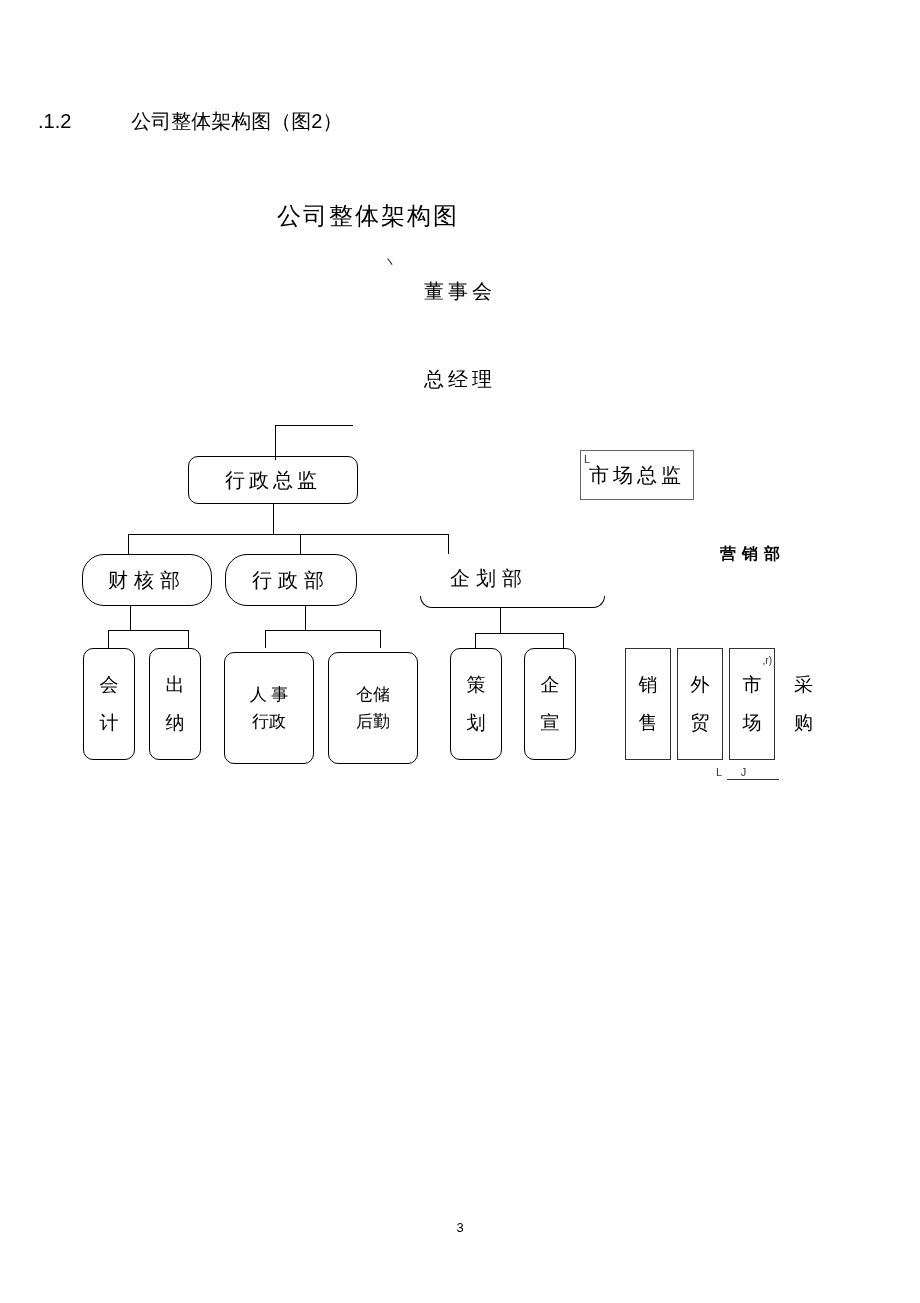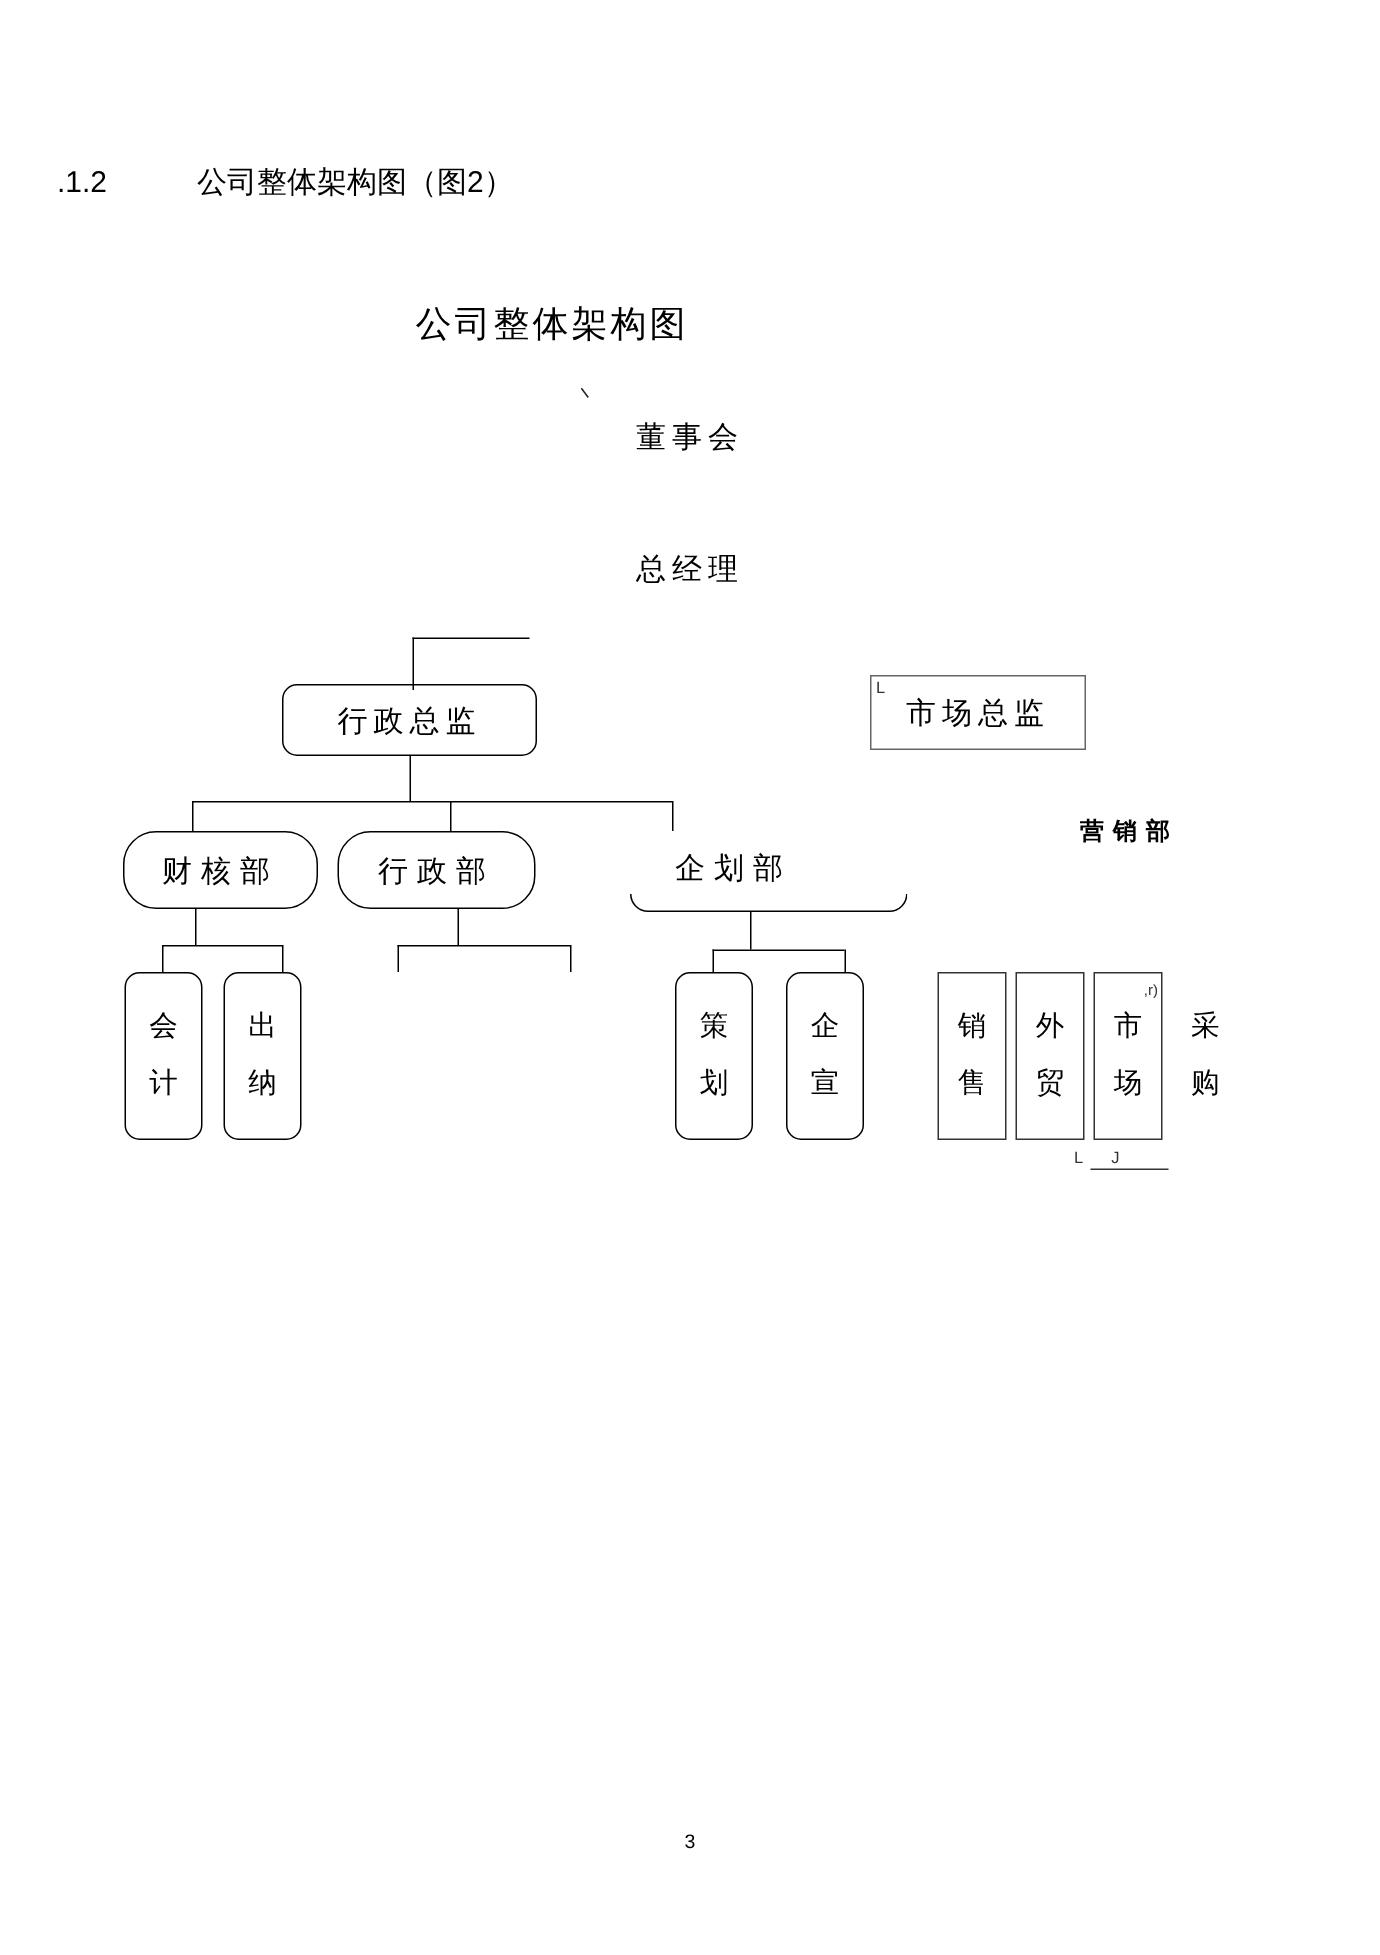--- a/index.html
+++ b/index.html
@@ -93,7 +93,7 @@
       position: absolute;
       left: 580px;
       top: 450px;
-      width: 144px;
+      width: 114px;
       height: 50px;
       border: 1px solid #666;
       display: flex;

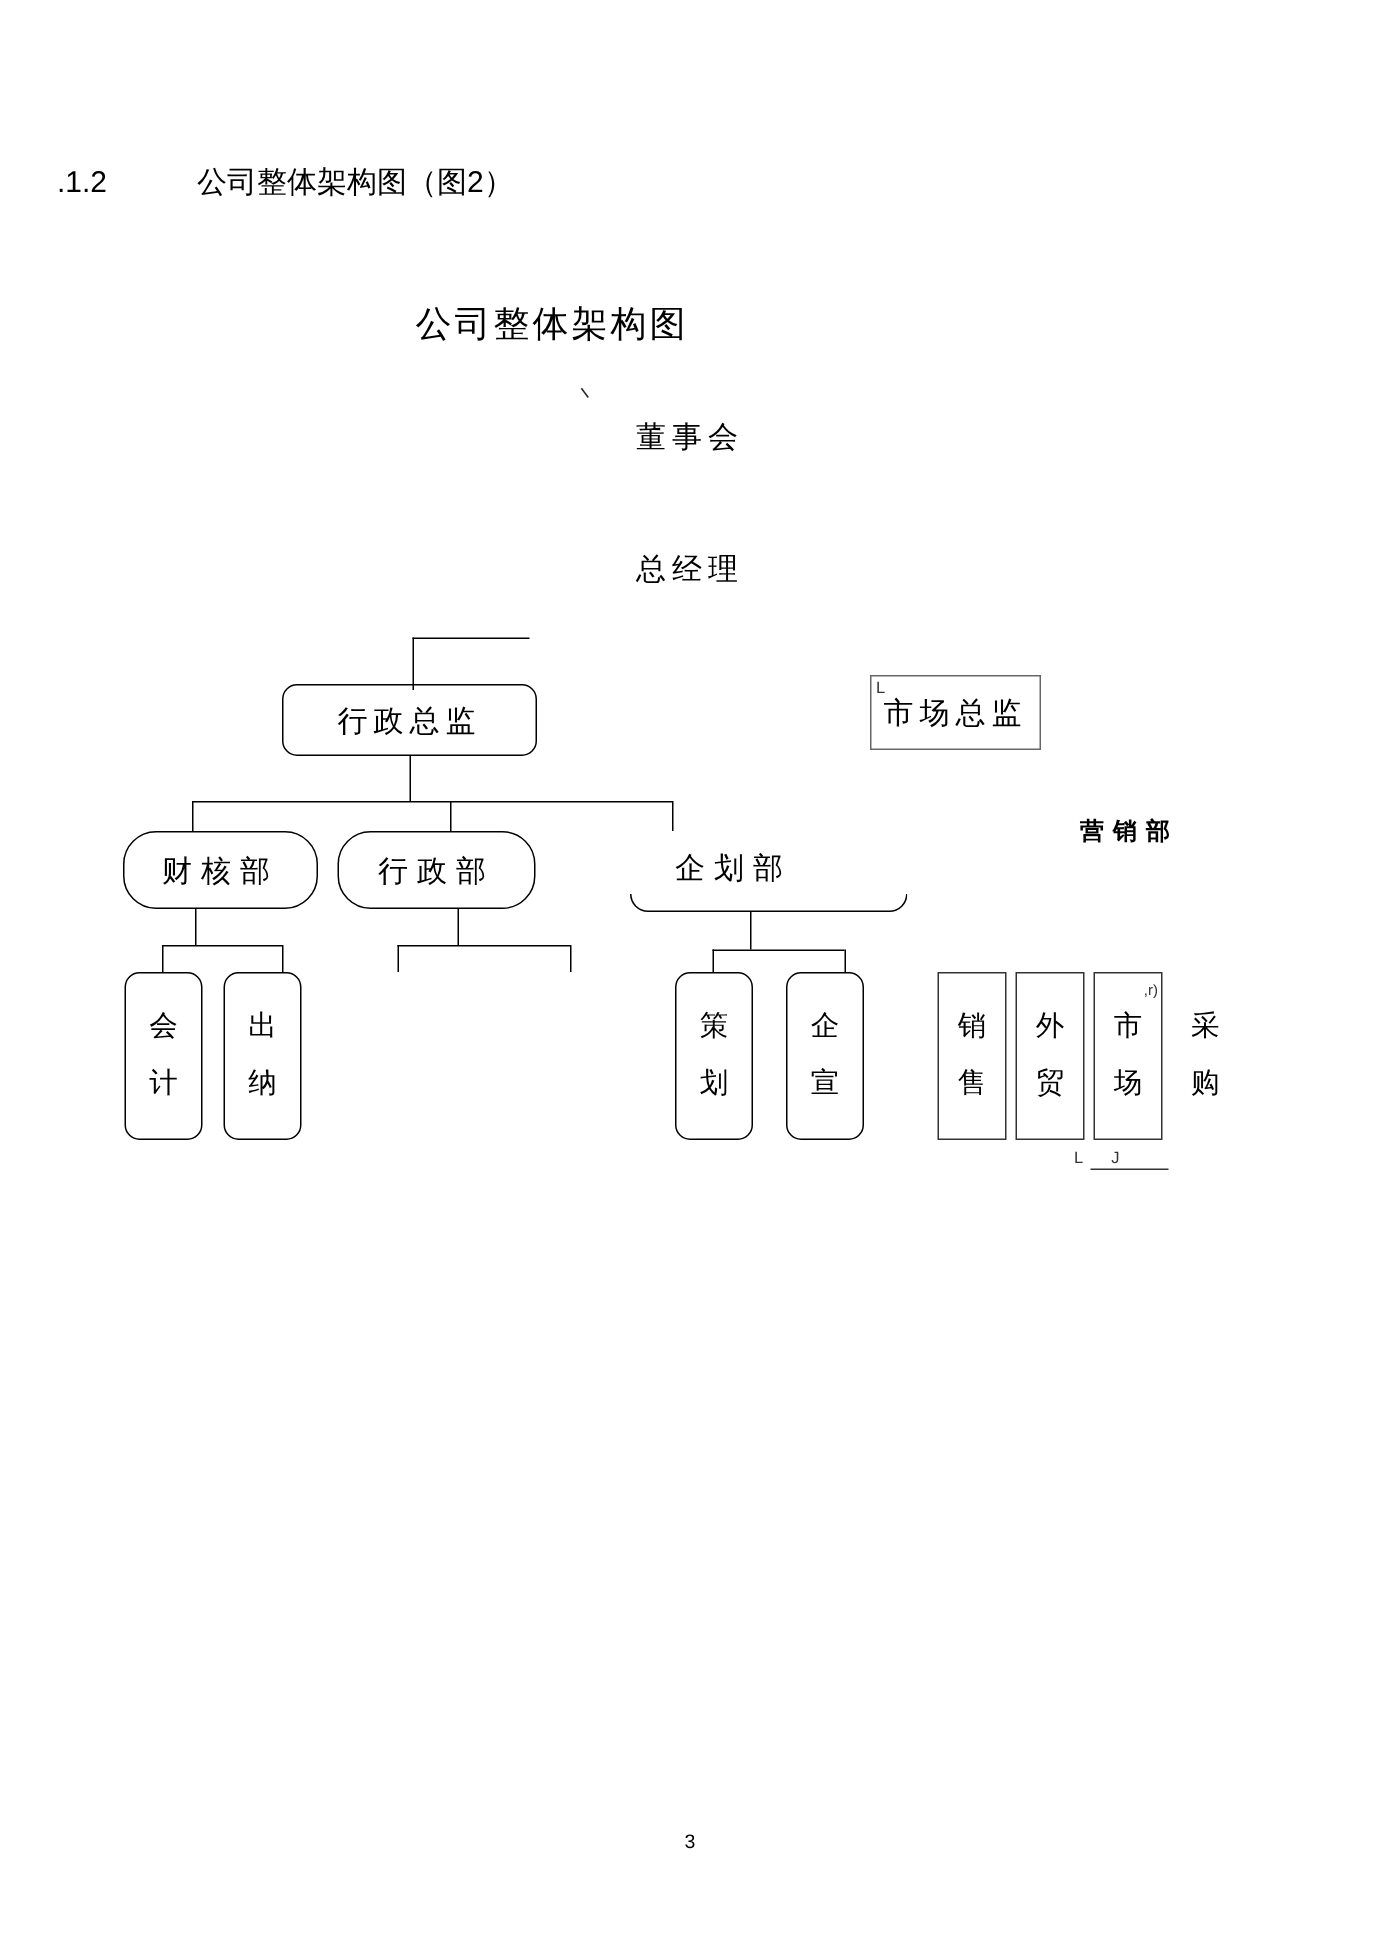--- a/index.html
+++ b/index.html
@@ -317,6 +317,10 @@
 </div>
 
 <div class="leaf-row" style="left:224px;gap:14px;top:652px">
+  <div class="leaf leaf-sm" style="width:90px">
+    <span>人 事</span>
+    <span>行政</span>
+  </div>
 </div>
 
 <div class="leaf-row" style="left:450px;gap:22px">

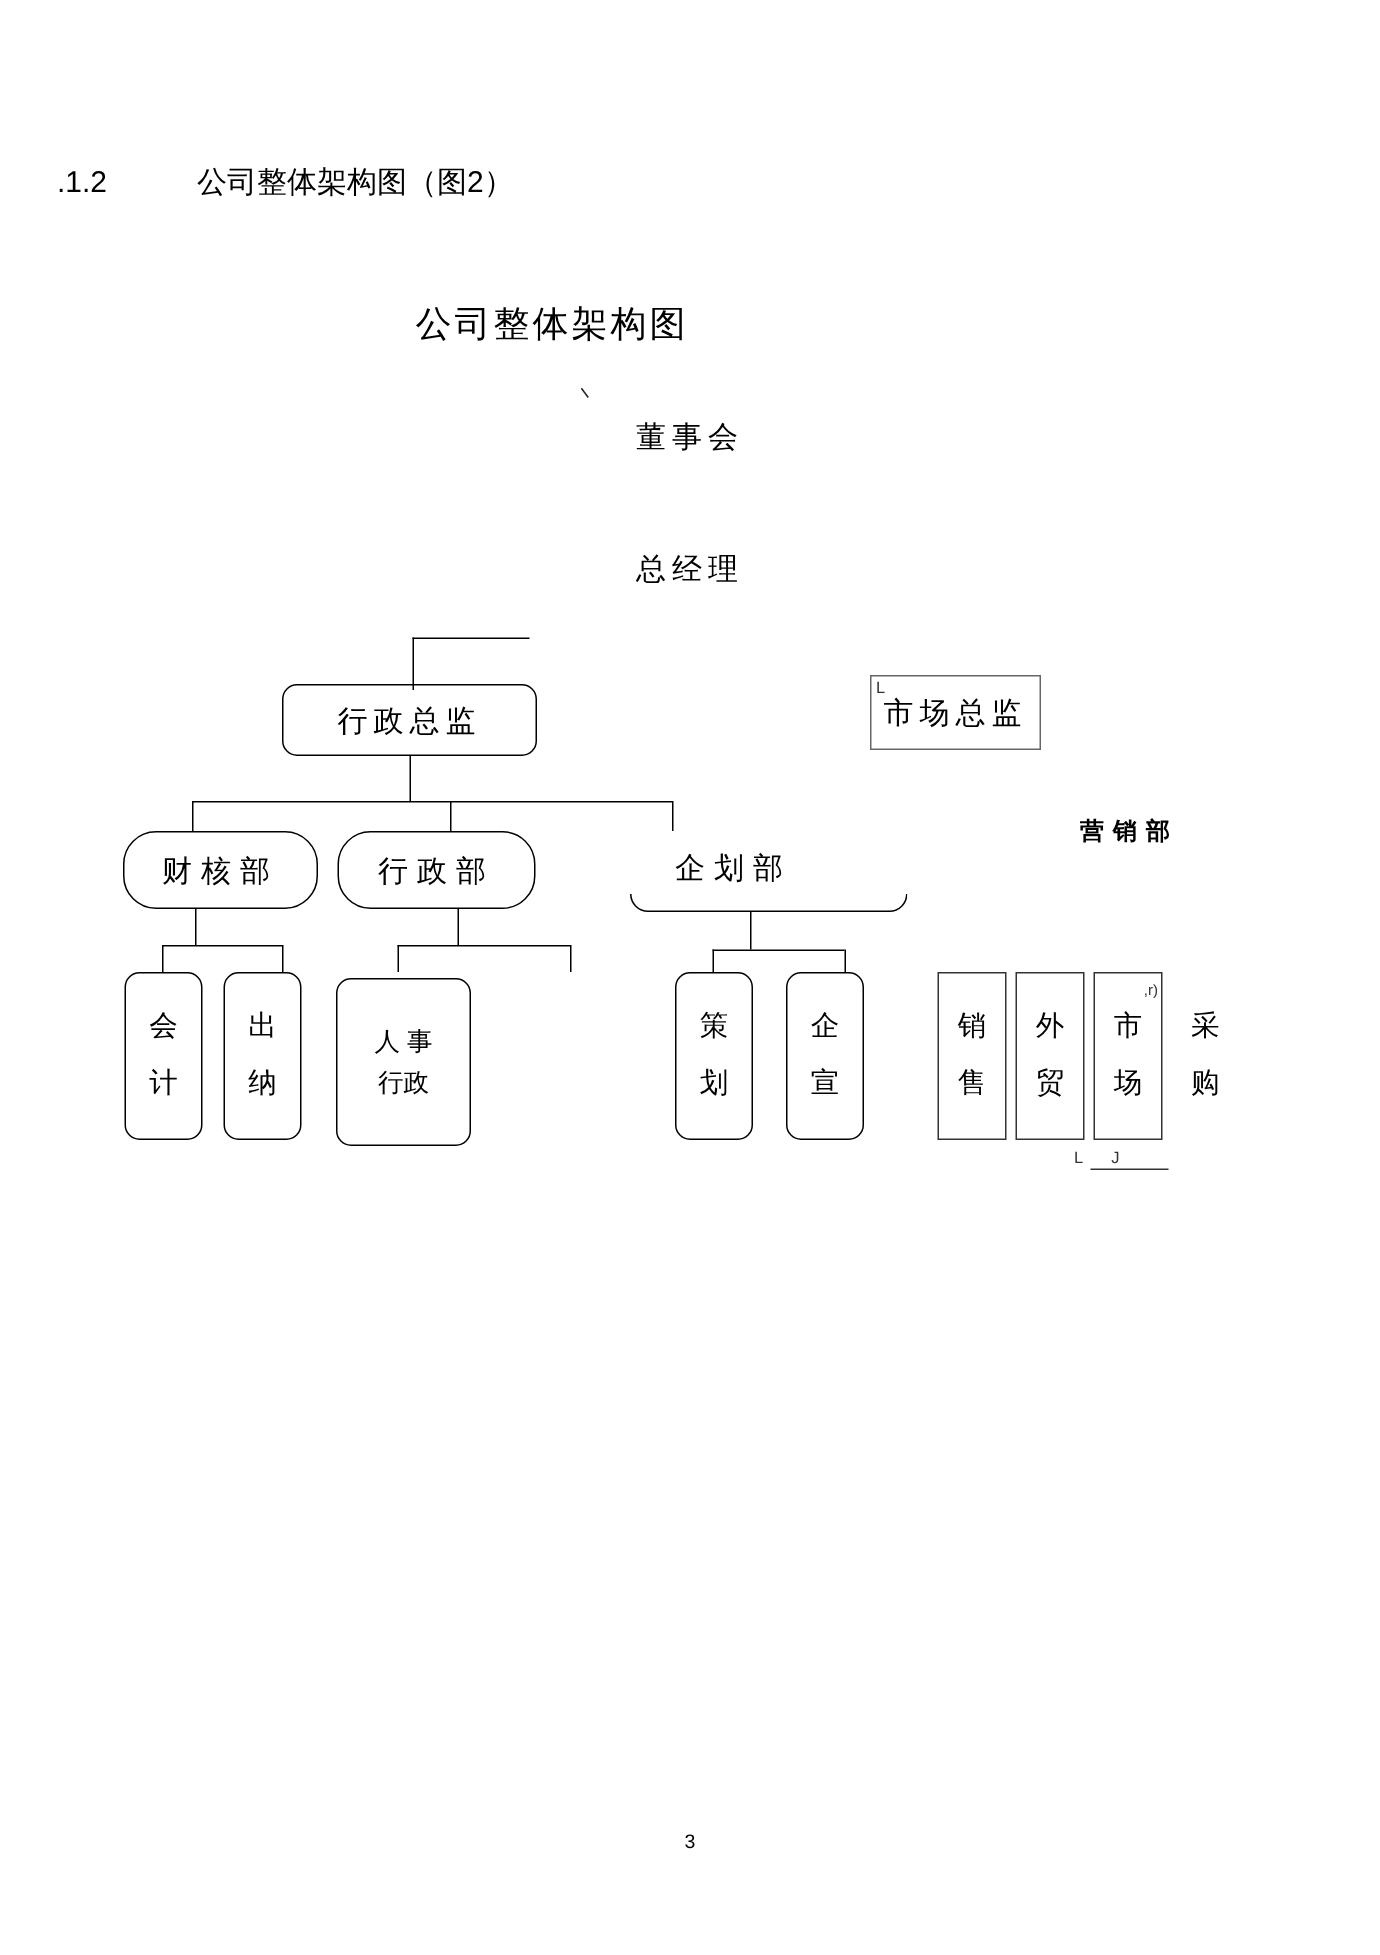--- a/index.html
+++ b/index.html
@@ -321,6 +321,10 @@
     <span>人 事</span>
     <span>行政</span>
   </div>
+  <div class="leaf leaf-sm" style="width:90px">
+    <span>仓储</span>
+    <span>后勤</span>
+  </div>
 </div>
 
 <div class="leaf-row" style="left:450px;gap:22px">

